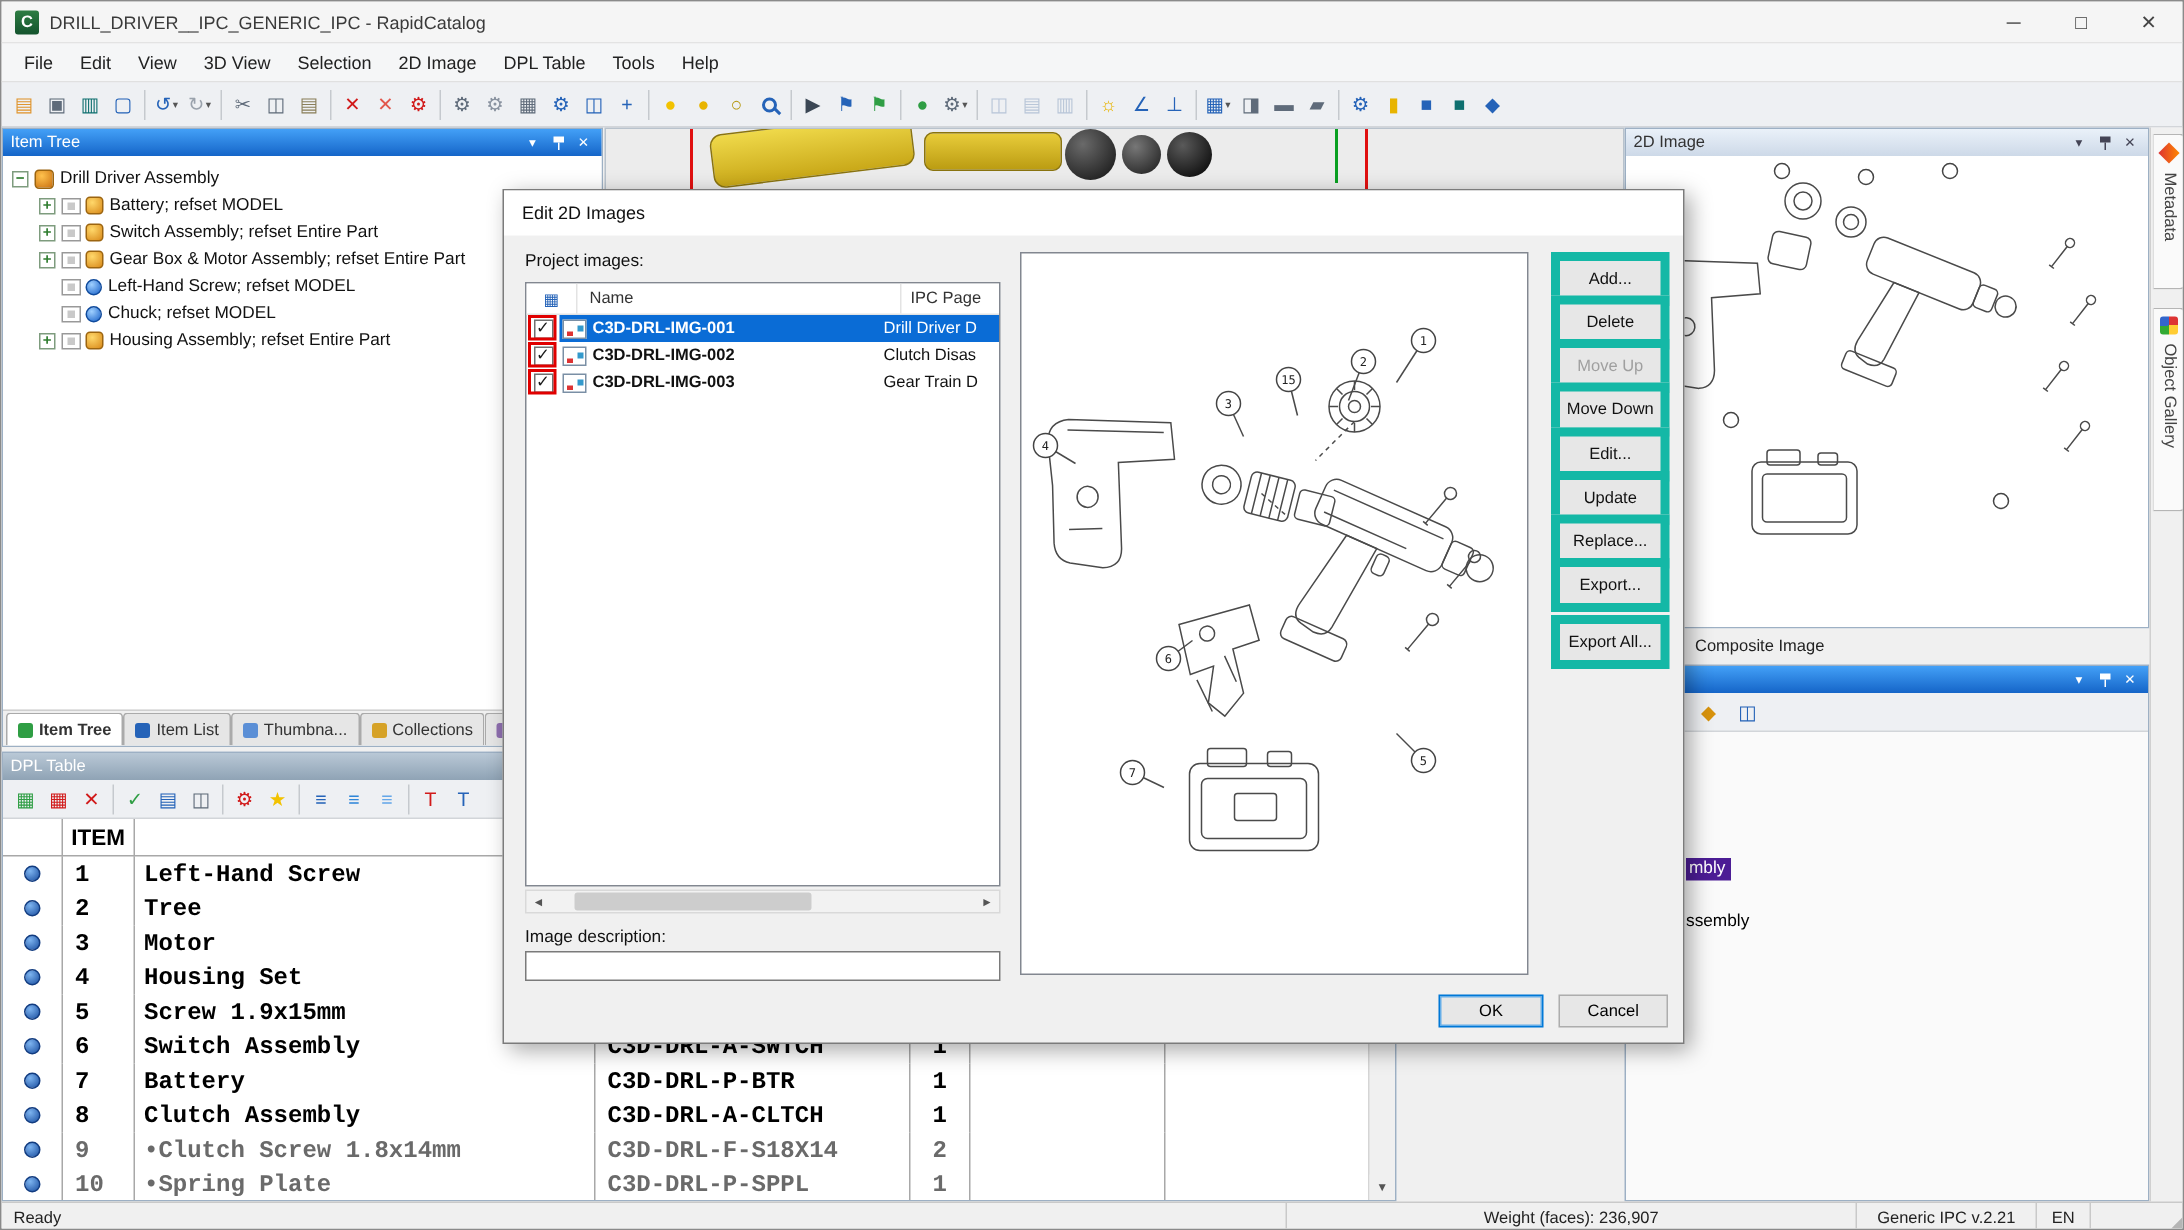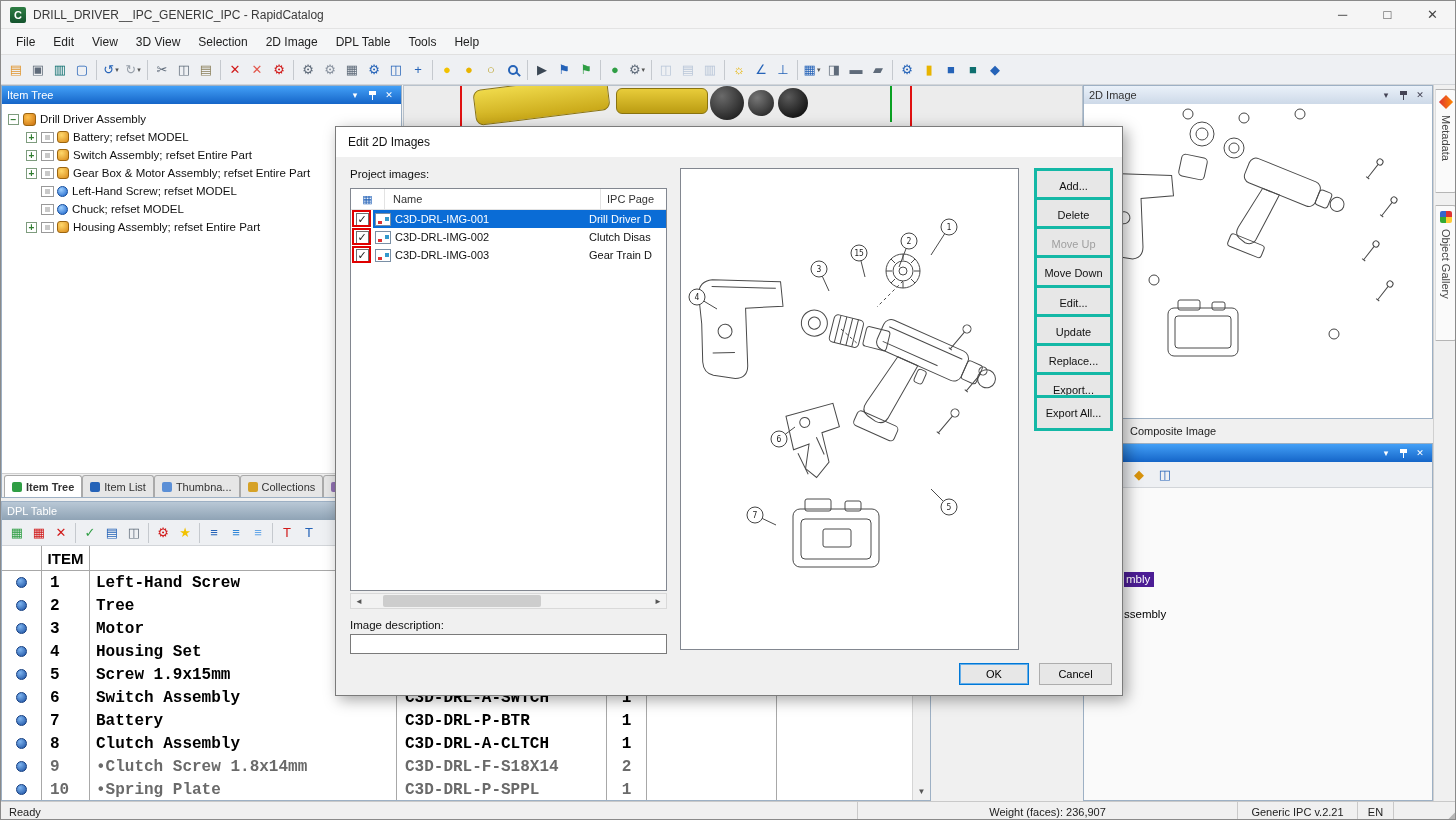--- a/index.html
+++ b/index.html
@@ -137,7 +137,7 @@
   .dlg-dlabel{position:absolute;left:14px;top:492px;font-size:11.5px;color:#111;}
   .descinput{position:absolute;left:14px;top:507px;width:317px;height:20px;border:1px solid #7a7a7a;background:#fff;font-size:12px;font-family:"Liberation Sans",sans-serif;padding:0 4px;}
   .preview{position:absolute;left:344px;top:41px;width:339px;height:482px;background:#fff;border:1px solid #828790;overflow:hidden;}
-  .dbtn{position:absolute;left:698px;width:79px;height:36px;background:#e7e7e7;border:3px solid #14b8a6;font-size:11px;display:flex;align-items:center;justify-content:center;color:#111;}
+  .dbtn{position:absolute;left:698px;width:79px;height:36px;background:#e7e7e7;border:6px solid #14b8a6;font-size:11px;display:flex;align-items:center;justify-content:center;color:#111;}
   .dbtn.disabled{color:#9f9f9f;}
   .okbtn{position:absolute;left:623px;top:536px;width:70px;height:22px;background:#e7e7e7;border:1px solid #0078d7;box-shadow:inset 0 0 0 1px #66aee8;font-size:11px;display:flex;align-items:center;justify-content:center;}
   .cancelbtn{position:absolute;left:703px;top:536px;width:73px;height:22px;background:#e7e7e7;border:1px solid #adadad;font-size:11px;display:flex;align-items:center;justify-content:center;}

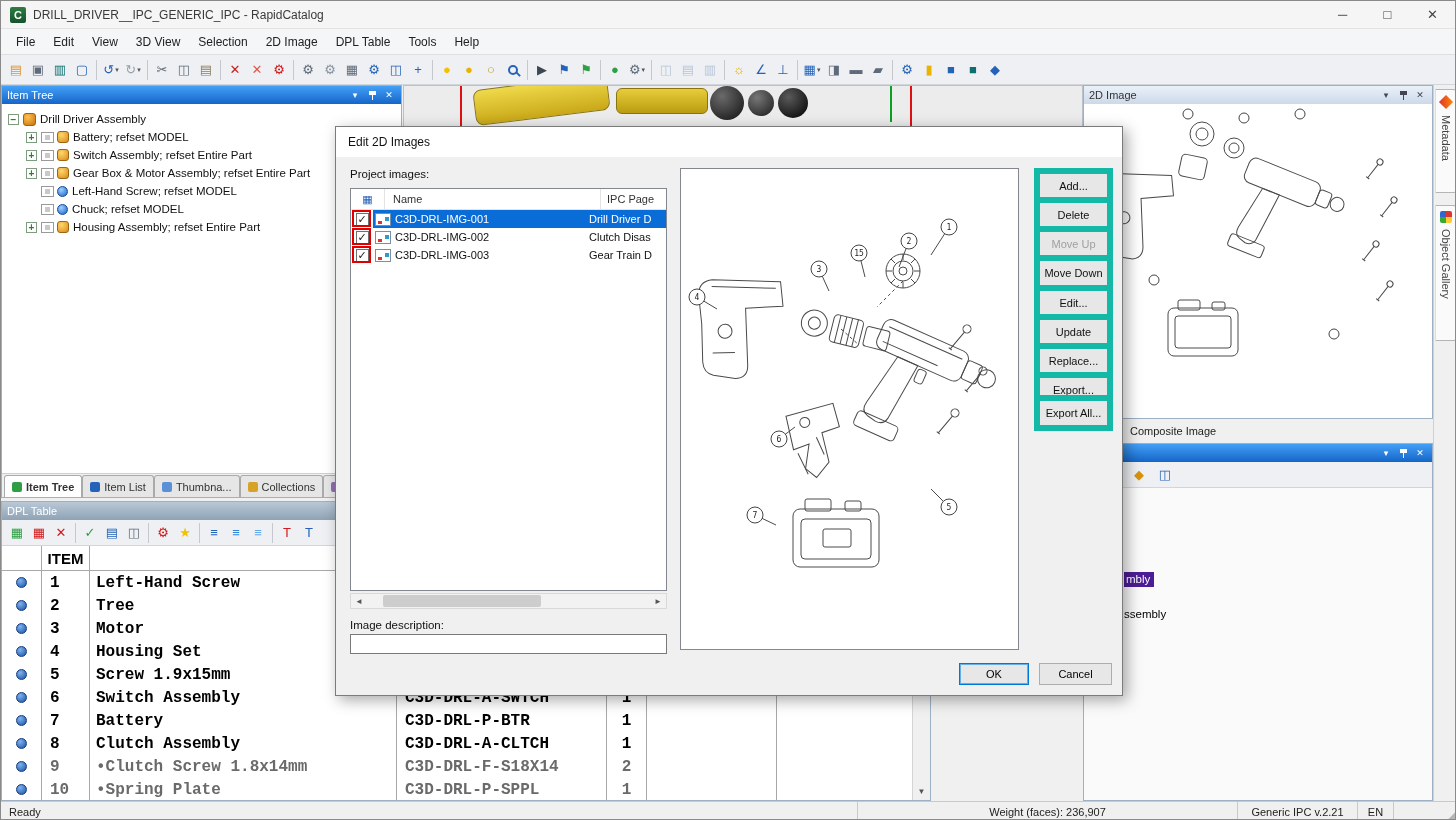--- a/index.html
+++ b/index.html
@@ -129,7 +129,7 @@
   .lrow.sel .rowmain{background:#0a6cd6;color:#fff;}
   .imgicon{width:16px;height:13px;border:1px solid #7a8fa5;margin:0 2px;flex:0 0 auto;
     background:linear-gradient(#d33,#d33) 2px 7px/4px 3px no-repeat,linear-gradient(#39c,#39c) 9px 3px/4px 4px no-repeat,#fff;}
-  .lname{width:196px;padding-left:2px;white-space:nowrap;overflow:hidden;flex:0 0 auto;}
+  .lname{width:196px;padding-left:2px;white-space:nowrap;overflow:hidden;flex:0 0 auto;font-weight:bold;}
   .lipc{flex:1;white-space:nowrap;overflow:hidden;}
   .dlg-hsb{position:absolute;left:14px;top:466px;width:317px;height:16px;background:#f2f2f2;border:1px solid #d9d9d9;display:block;}
   .hsb-btn{position:absolute;top:0;width:16px;height:14px;display:flex;align-items:center;justify-content:center;font-size:8px;color:#555;}

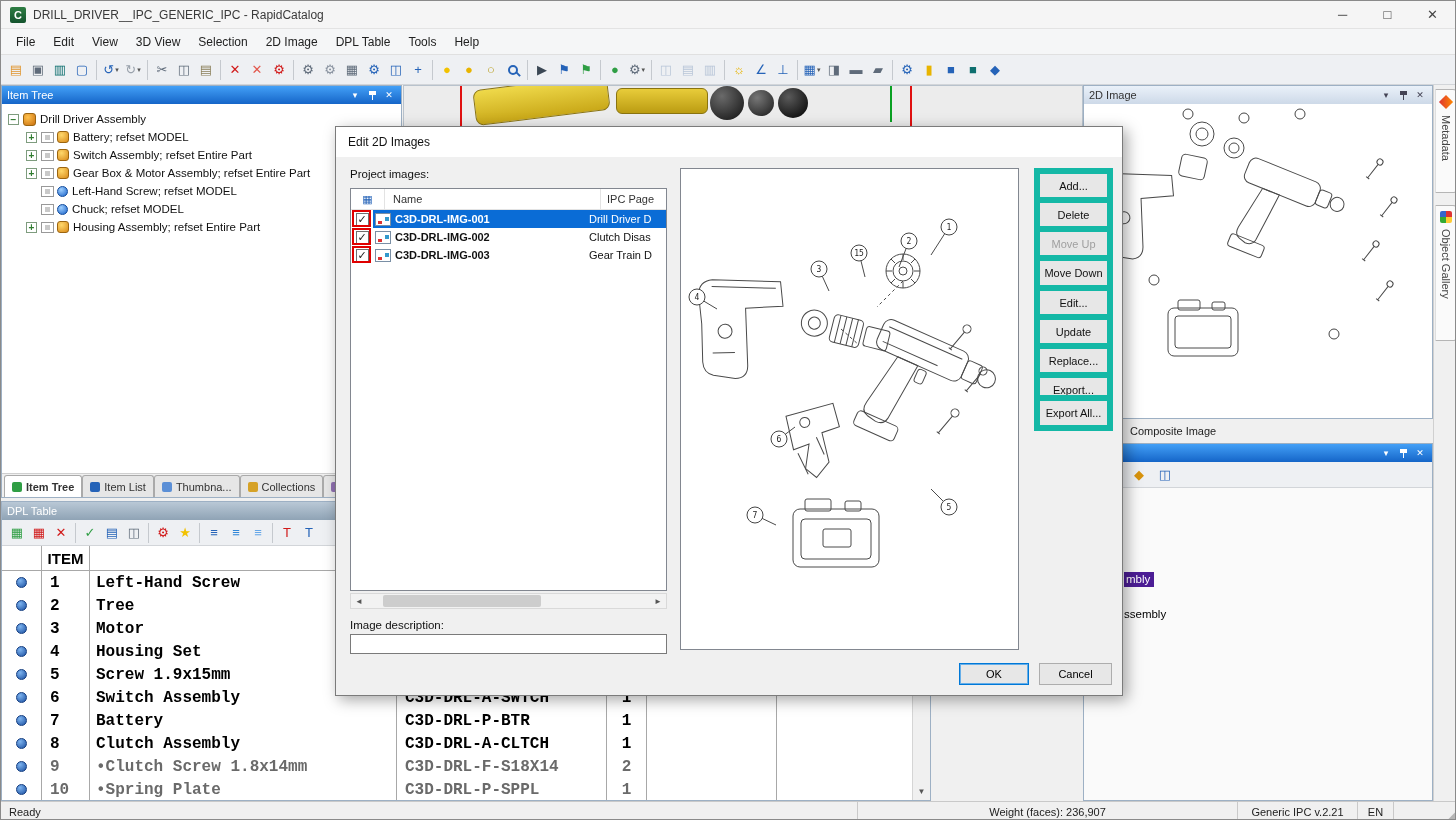--- a/index.html
+++ b/index.html
@@ -861,7 +861,7 @@
       <div class="dbtn" style="top: 187px;">Update</div>
       <div class="dbtn" style="top: 216px;">Replace...</div>
       <div class="dbtn" style="top: 245px;">Export...</div>
-      <div class="dbtn" style="top: 268px;">Export All...</div>
+      <div class="dbtn" style="top: 283px;">Export All...</div>
     </div>
 
 </div>

